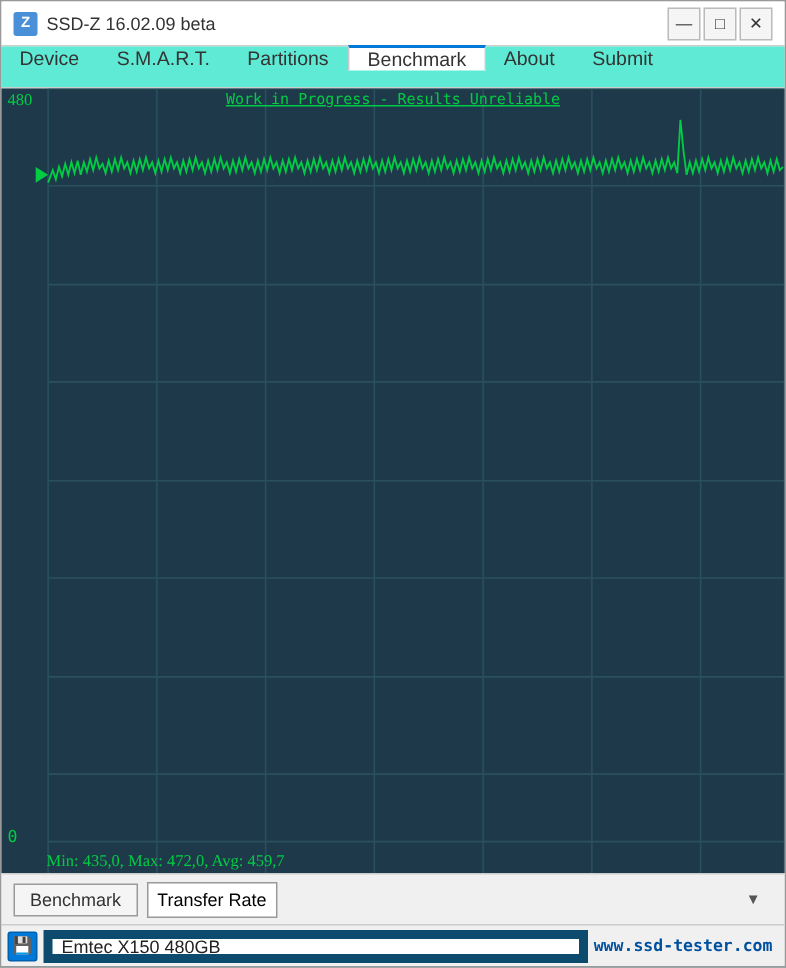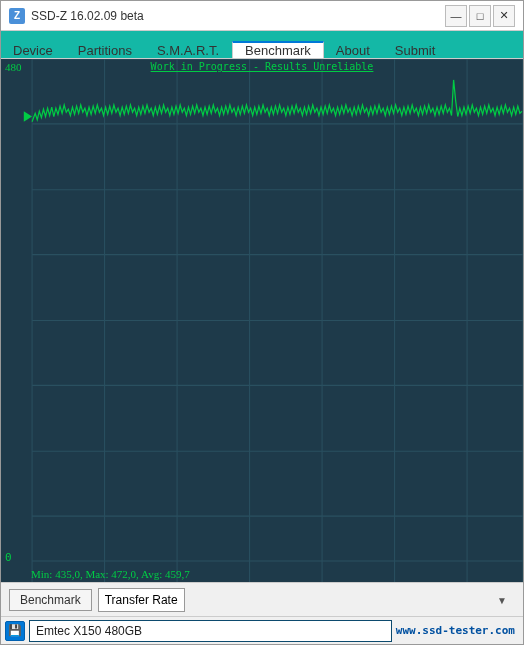--- a/index.html
+++ b/index.html
@@ -70,10 +70,10 @@
     
     .menu-bar {
       height: 28px;
-      background: #14b8a6;
+      background: #5eead4;
       border-bottom: 1px solid #ccc;
       display: flex;
-      align-items: flex-end;
+      align-items: flex-start;
     }
     .menu-item {
       padding: 0 12px;

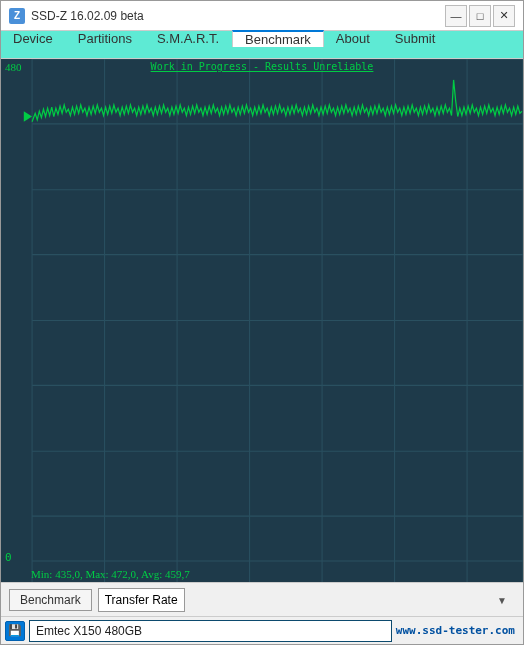--- a/index.html
+++ b/index.html
@@ -257,10 +257,10 @@
       <span>Device</span>
     </div>
     <div class="menu-item">
+      <span>S.M.A.R.T.</span>
+    </div>
+    <div class="menu-item">
       <span>Partitions</span>
-    </div>
-    <div class="menu-item">
-      <span>S.M.A.R.T.</span>
     </div>
     <div class="menu-item active">
       <span>Benchmark</span>

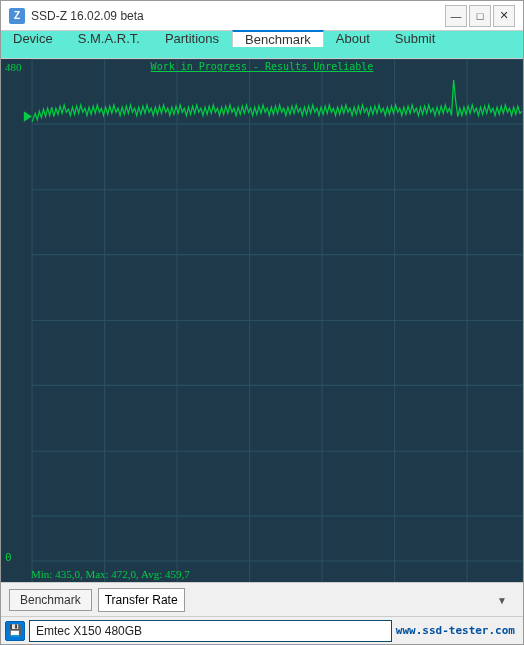--- a/index.html
+++ b/index.html
@@ -218,7 +218,7 @@
     }
     .status-device {
       flex: 1;
-      border: 1px solid #0c4a6e;
+      border: 6px solid #0c4a6e;
       background: white;
       height: 22px;
       display: flex;

